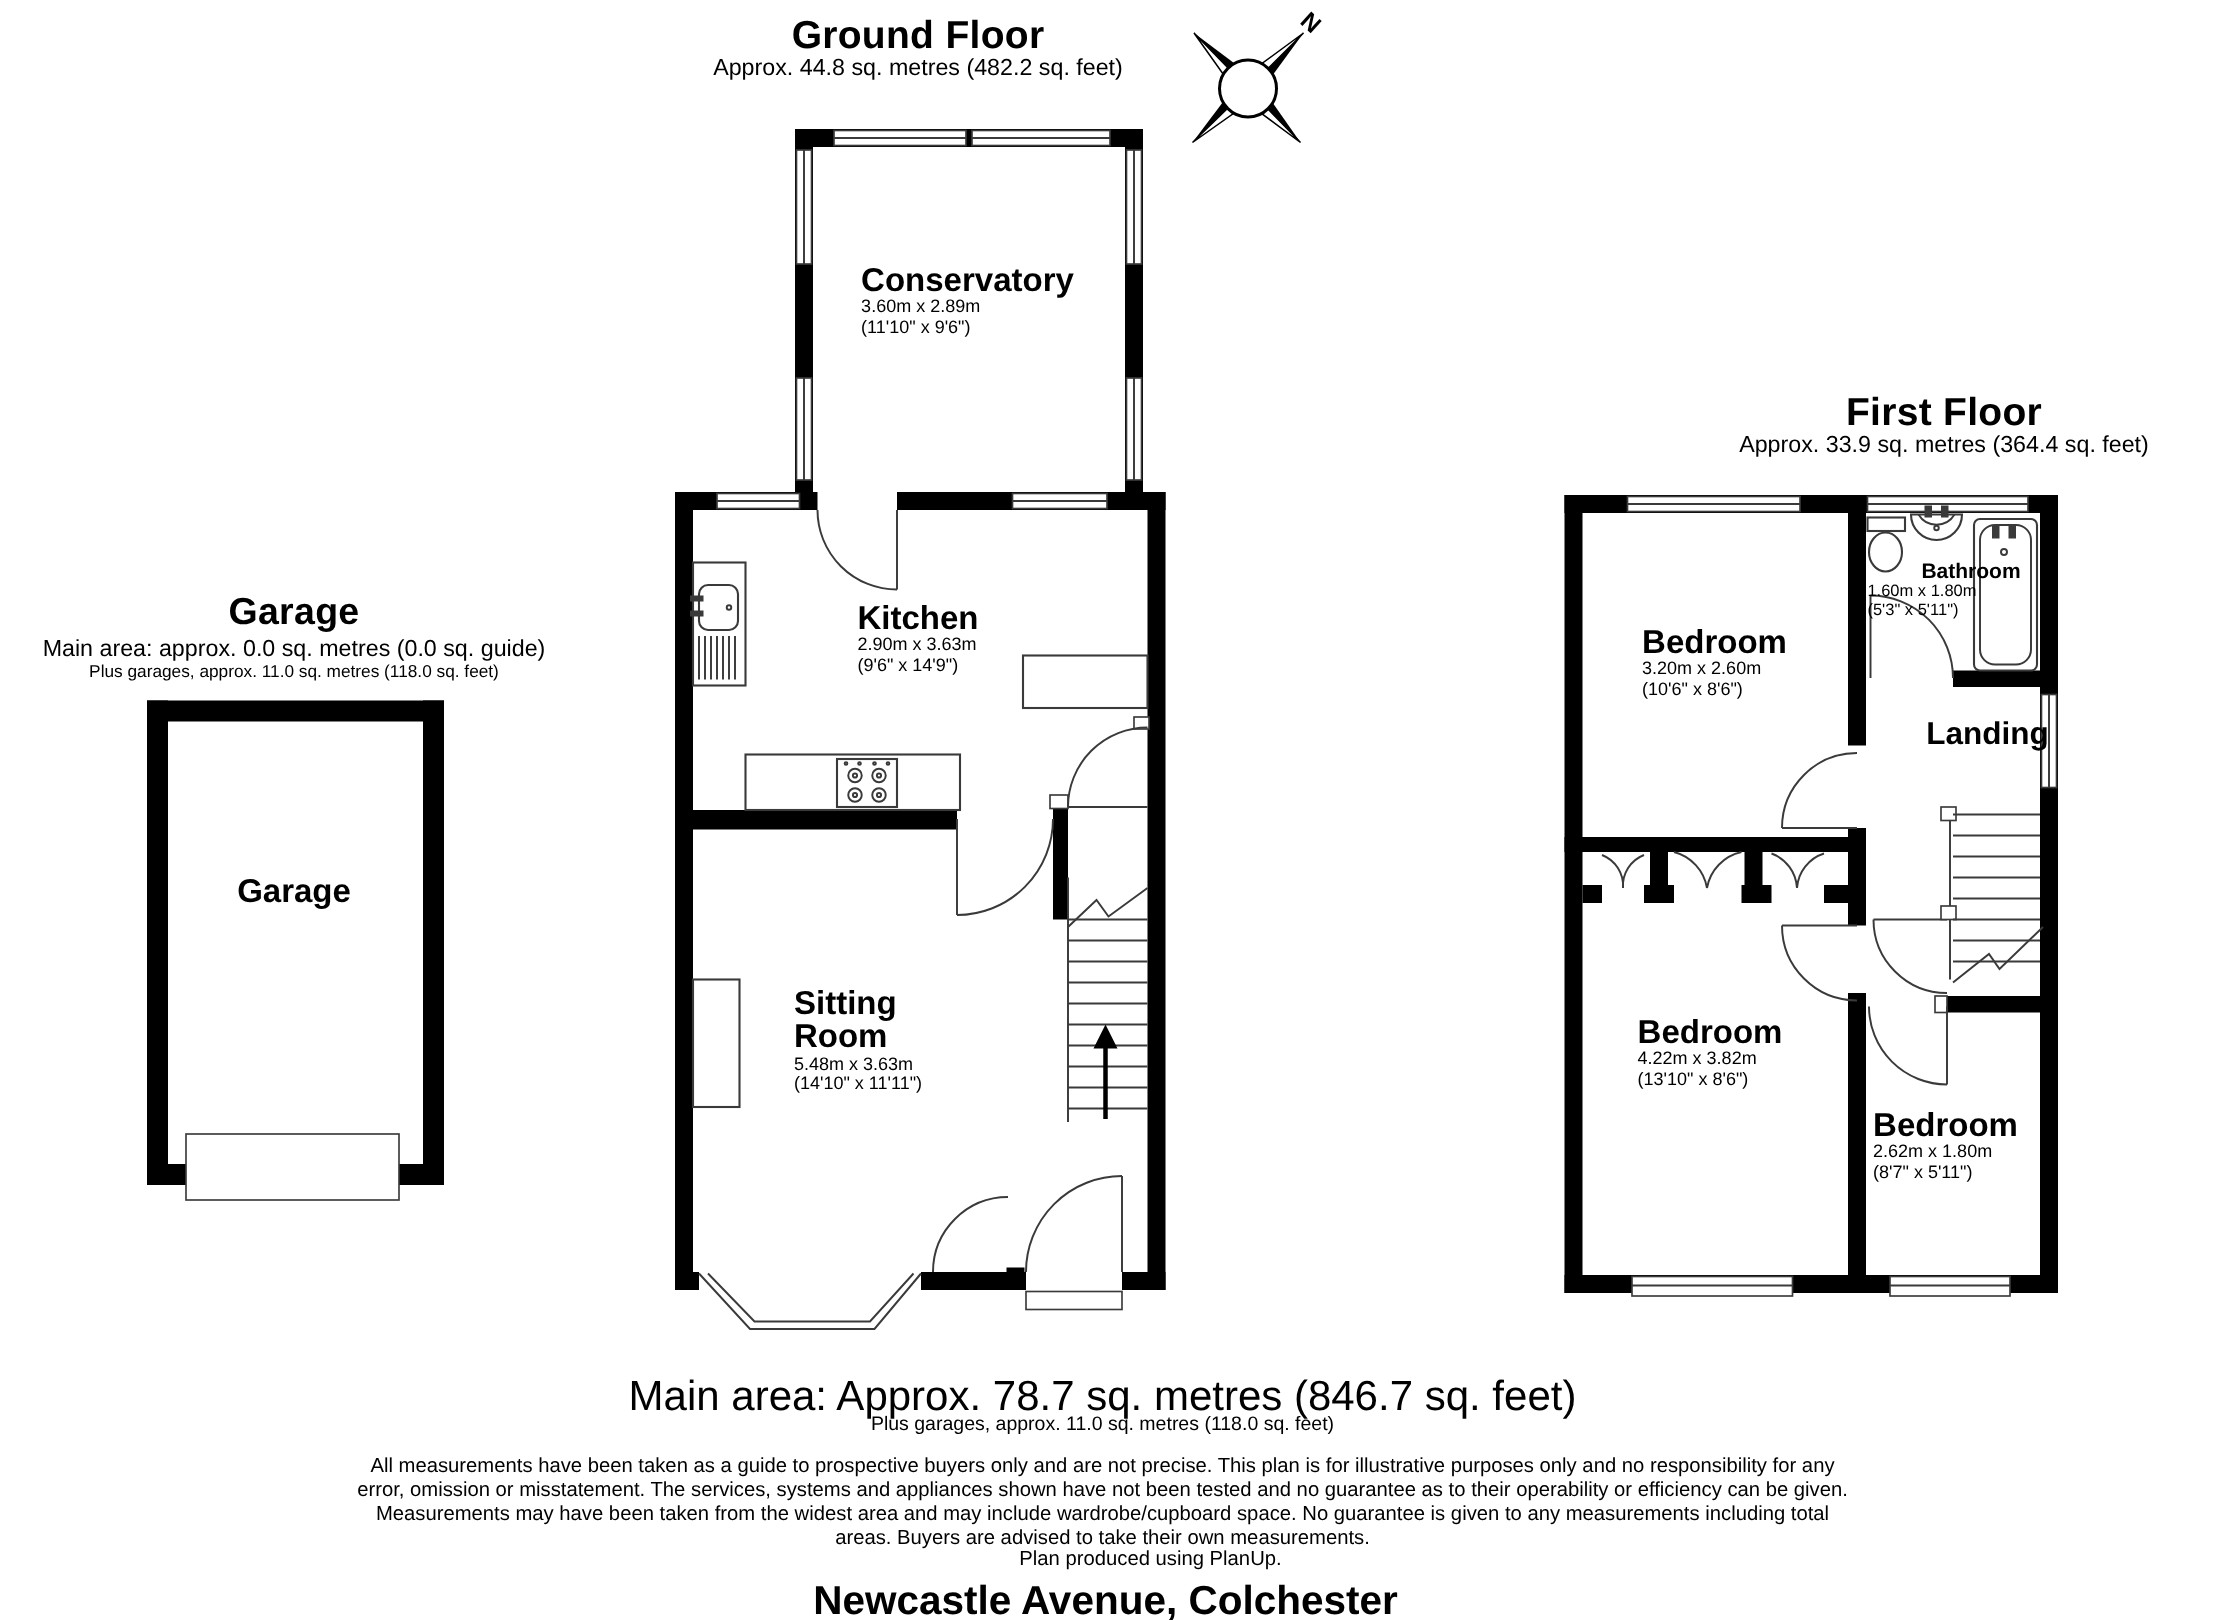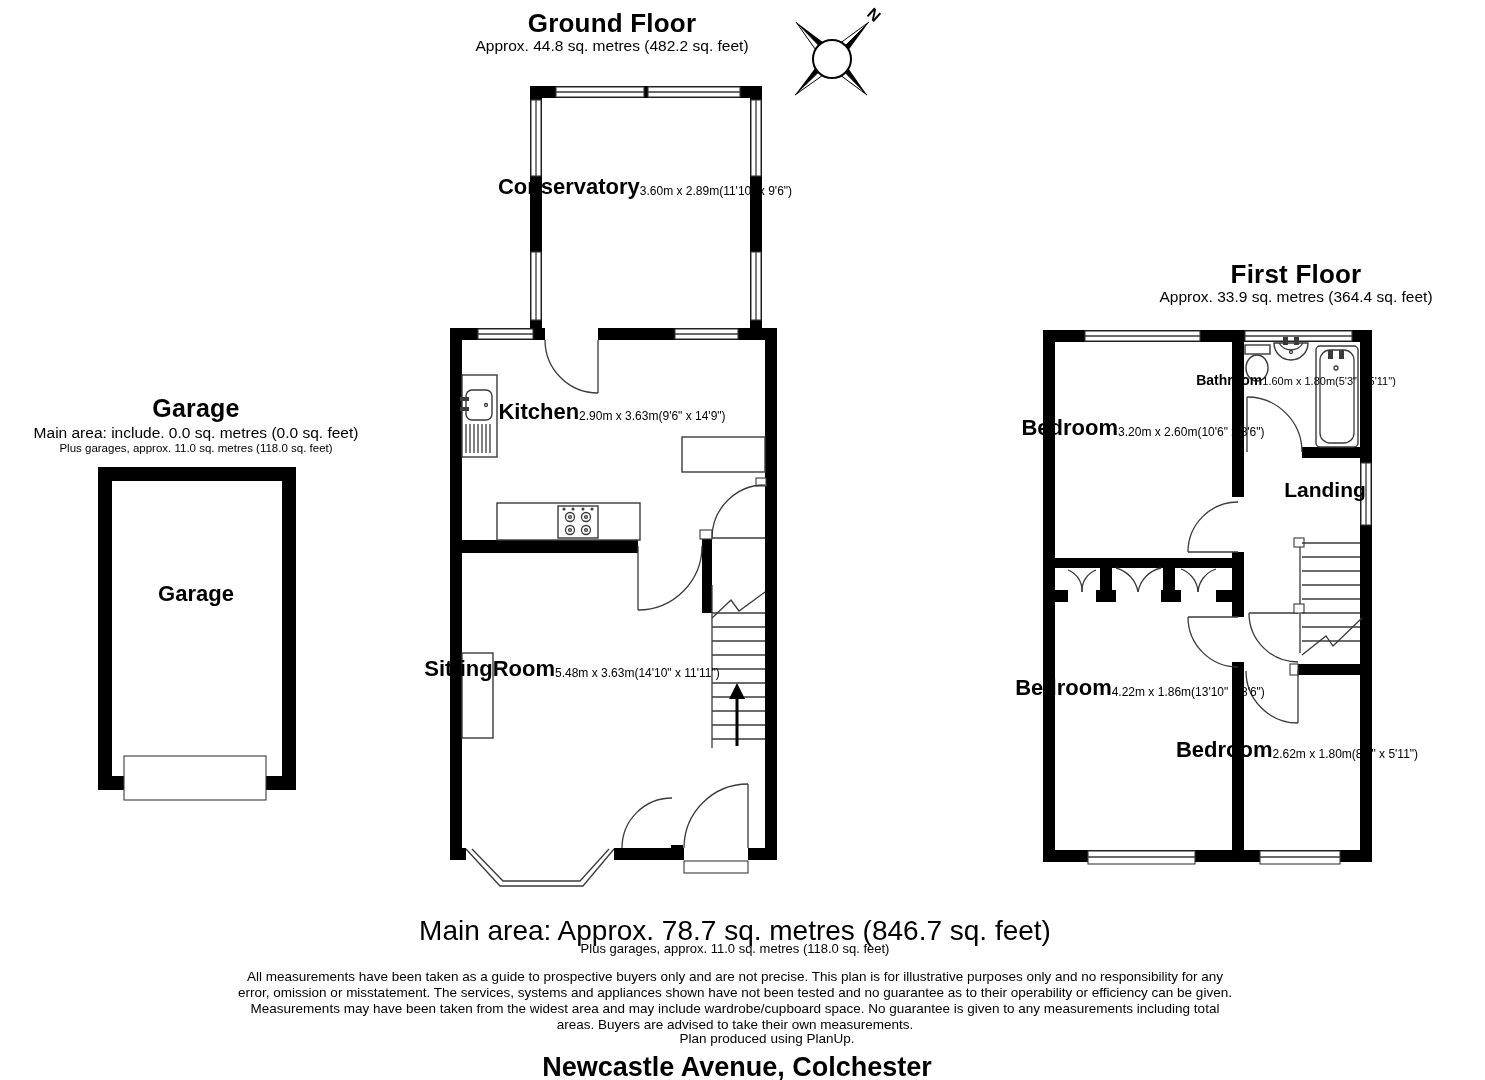--- a/index.html
+++ b/index.html
@@ -11,7 +11,7 @@
   .h1{font-weight:bold;font-size:26px;letter-spacing:.2px;}
   .sub{font-size:15.5px;}
   .sub2{font-size:11.5px;}
-  .room{display:flex;flex-direction:row;align-items:flex-end;}
+  .room{display:flex;flex-direction:column;align-items:flex-start;}
   .rname{font-weight:bold;font-size:22px;line-height:1.02;}
   .rdim{font-size:12px;line-height:1.13;}
   .rname-sm{font-weight:bold;font-size:14px;line-height:1.05;}

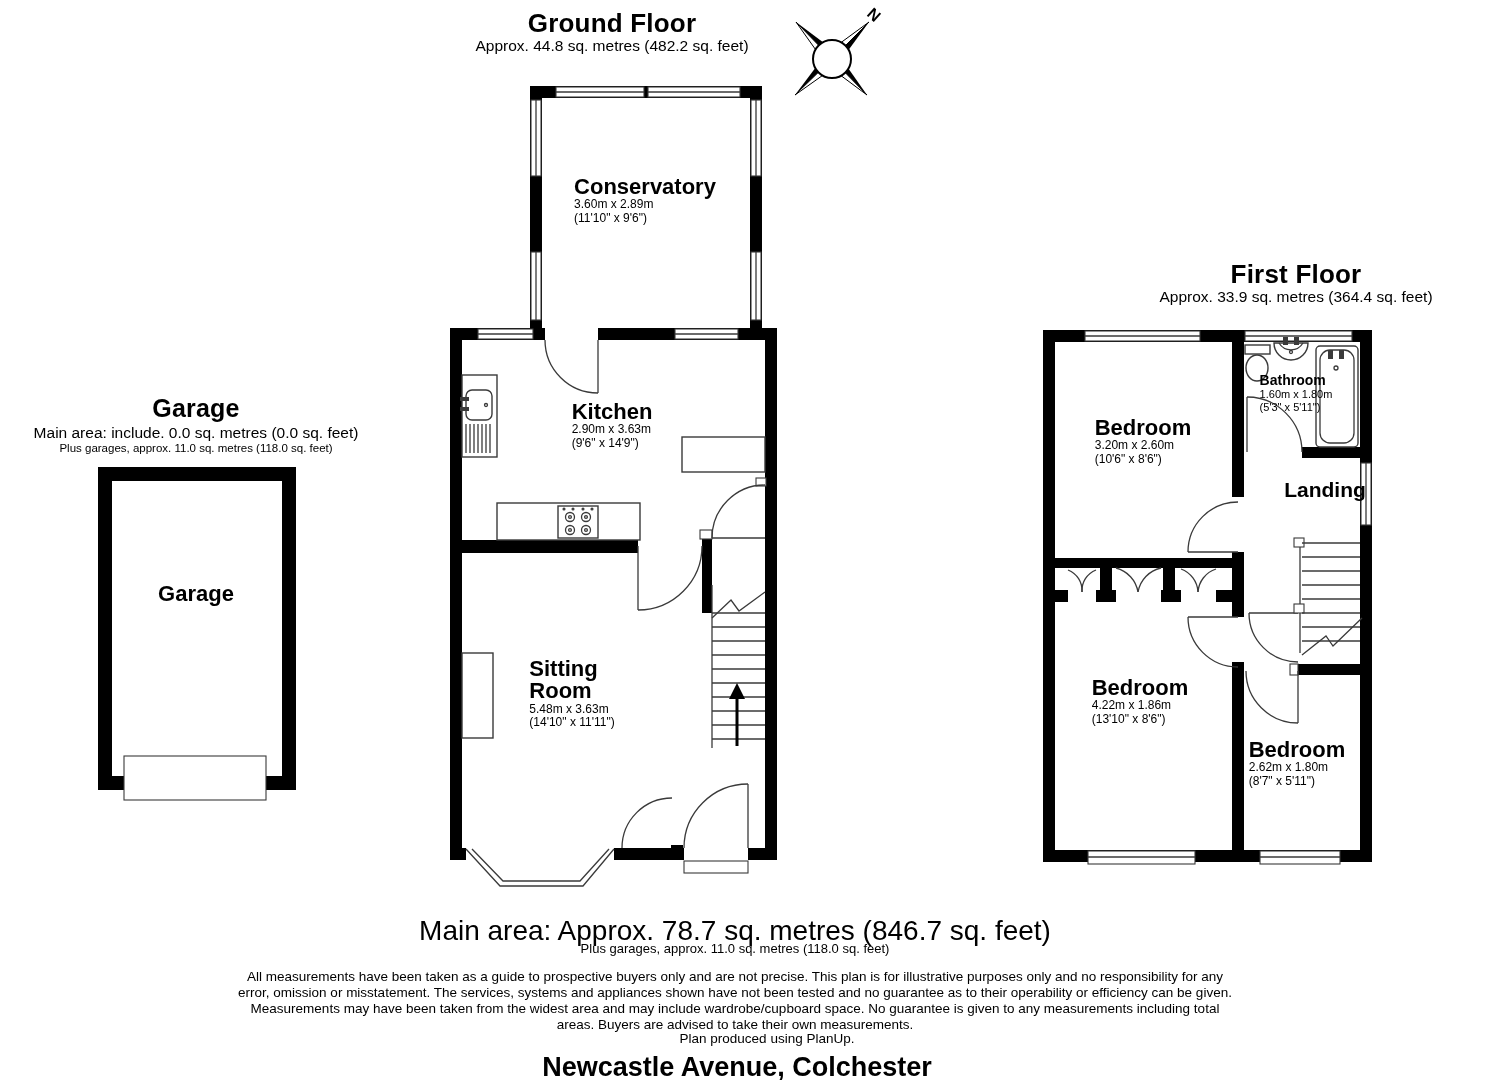--- a/index.html
+++ b/index.html
@@ -14,7 +14,7 @@
   .room{display:flex;flex-direction:column;align-items:flex-start;}
   .rname{font-weight:bold;font-size:22px;line-height:1.02;}
   .rdim{font-size:12px;line-height:1.13;}
-  .rname-sm{font-weight:bold;font-size:14px;line-height:1.05;}
+  .rname-sm{font-weight:bold;font-size:14px;line-height:1.05;padding-left:36px;}
   .rdim-sm{font-size:11px;line-height:1.18;}
   .foot-main{font-size:28px;}
   .foot-sub{font-size:13px;}

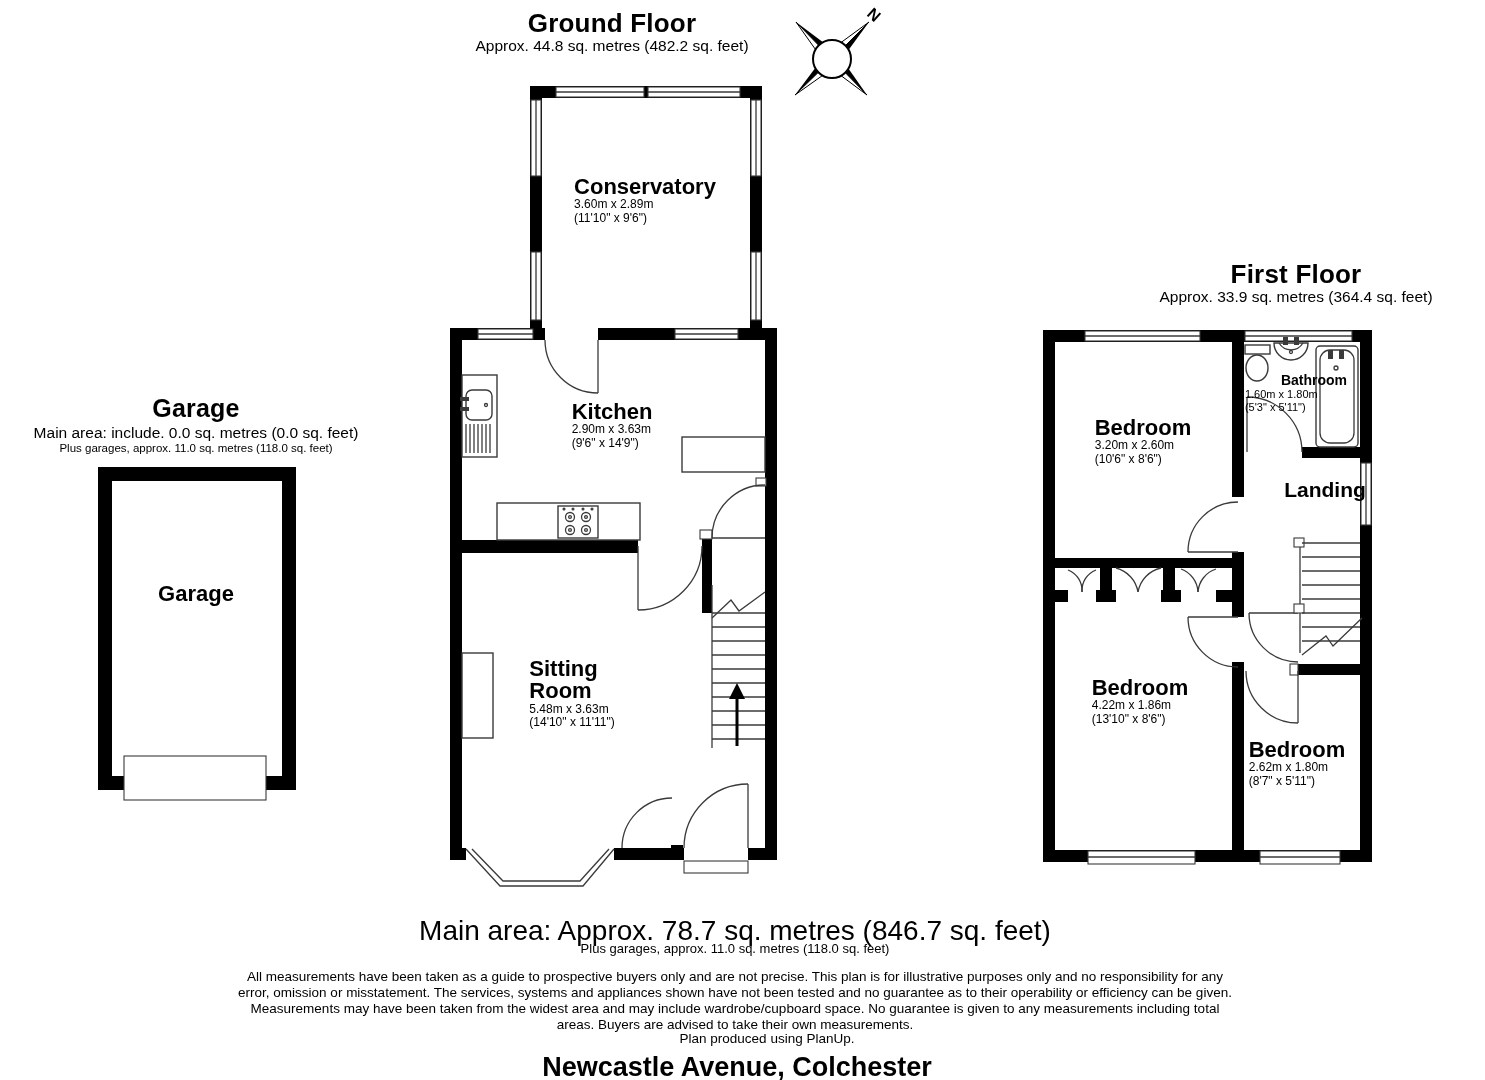--- a/index.html
+++ b/index.html
@@ -40,7 +40,7 @@
 <div class="abs ctr sub" style="left:1296px;top:288px">Approx. 33.9 sq. metres (364.4 sq. feet)</div>
 
 <div class="abs ctr h1" style="left:196px;top:394px;font-size:25px">Garage</div>
-<div class="abs ctr sub" style="left:196px;top:424px">Main area: include. 0.0 sq. metres (0.0 sq. feet)</div>
+<div class="abs ctr sub" style="left:196px;top:424px">Main area: approx. 0.0 sq. metres (0.0 sq. guide)</div>
 <div class="abs ctr sub2" style="left:196px;top:442px">Plus garages, approx. 11.0 sq. metres (118.0 sq. feet)</div>
 
 <svg style="left:785px;top:2px" width="100" height="105" viewBox="0 0 100 105">

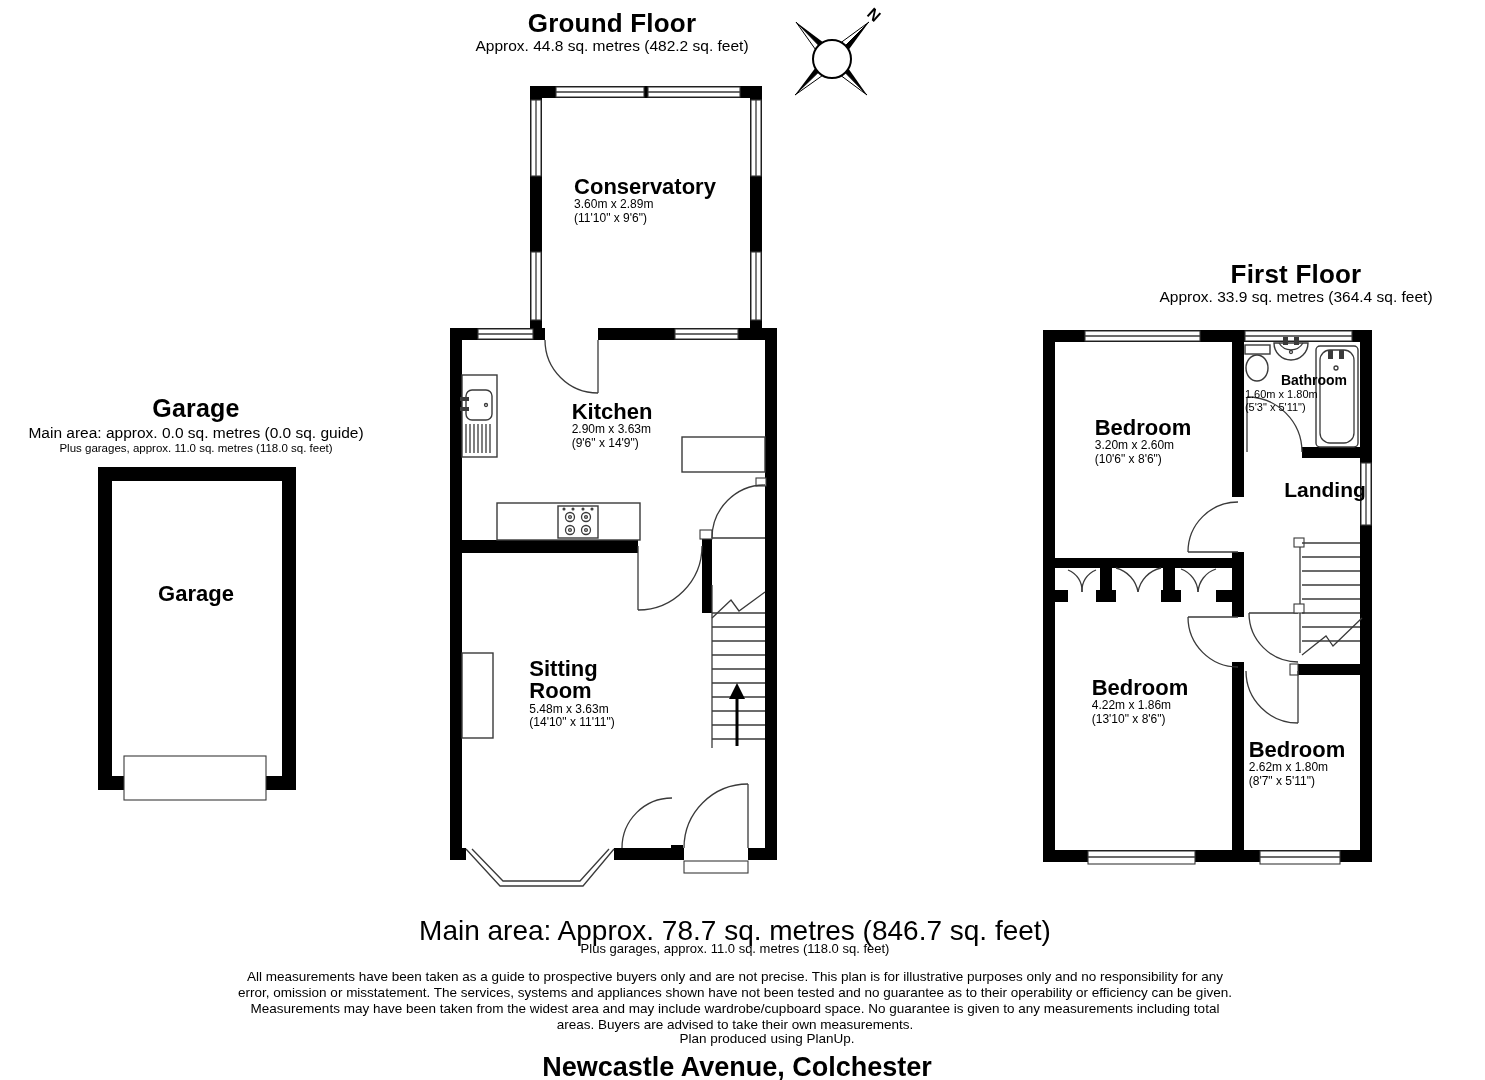--- a/index.html
+++ b/index.html
@@ -331,7 +331,7 @@
 
 <div class="abs ctr room" style="left:1140px;top:677px">
   <div class="rname">Bedroom</div>
-  <div class="rdim">4.22m x 1.86m</div>
+  <div class="rdim">4.22m x 3.82m</div>
   <div class="rdim">(13'10" x 8'6")</div>
 </div>
 

